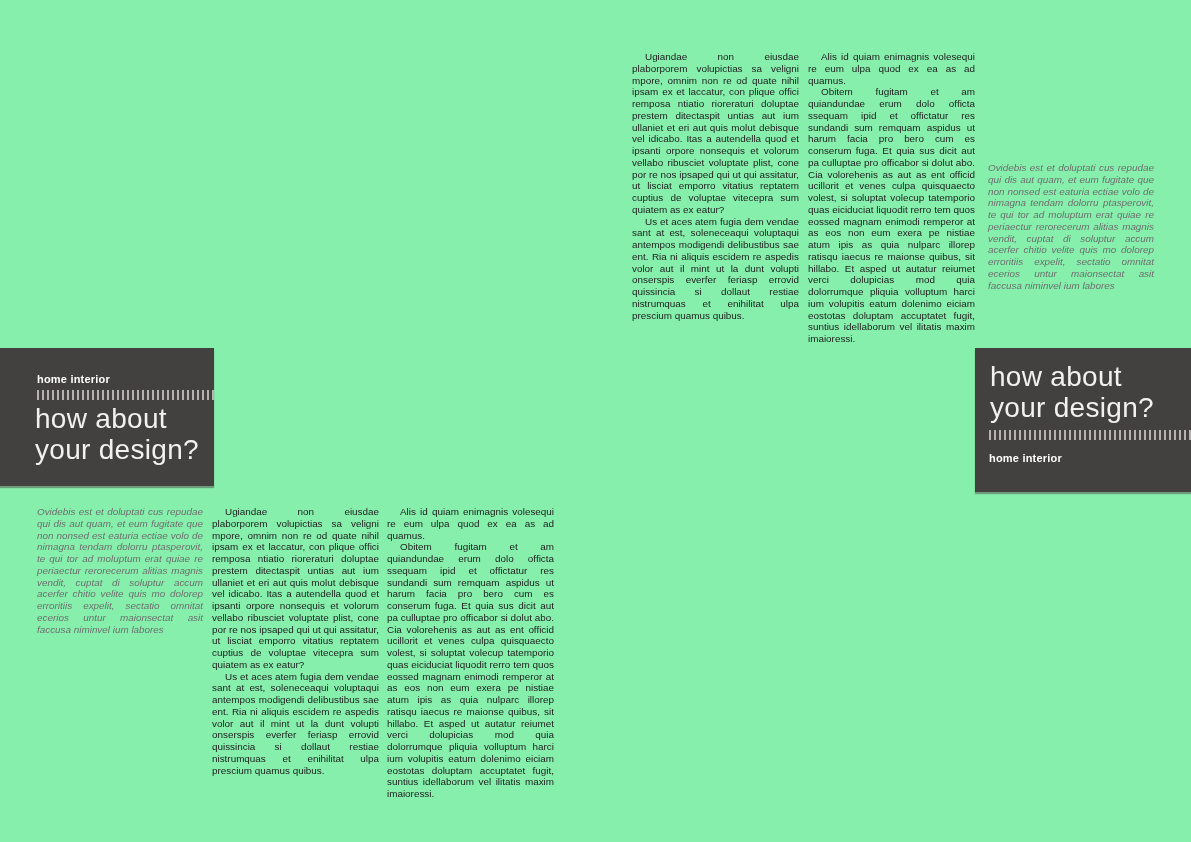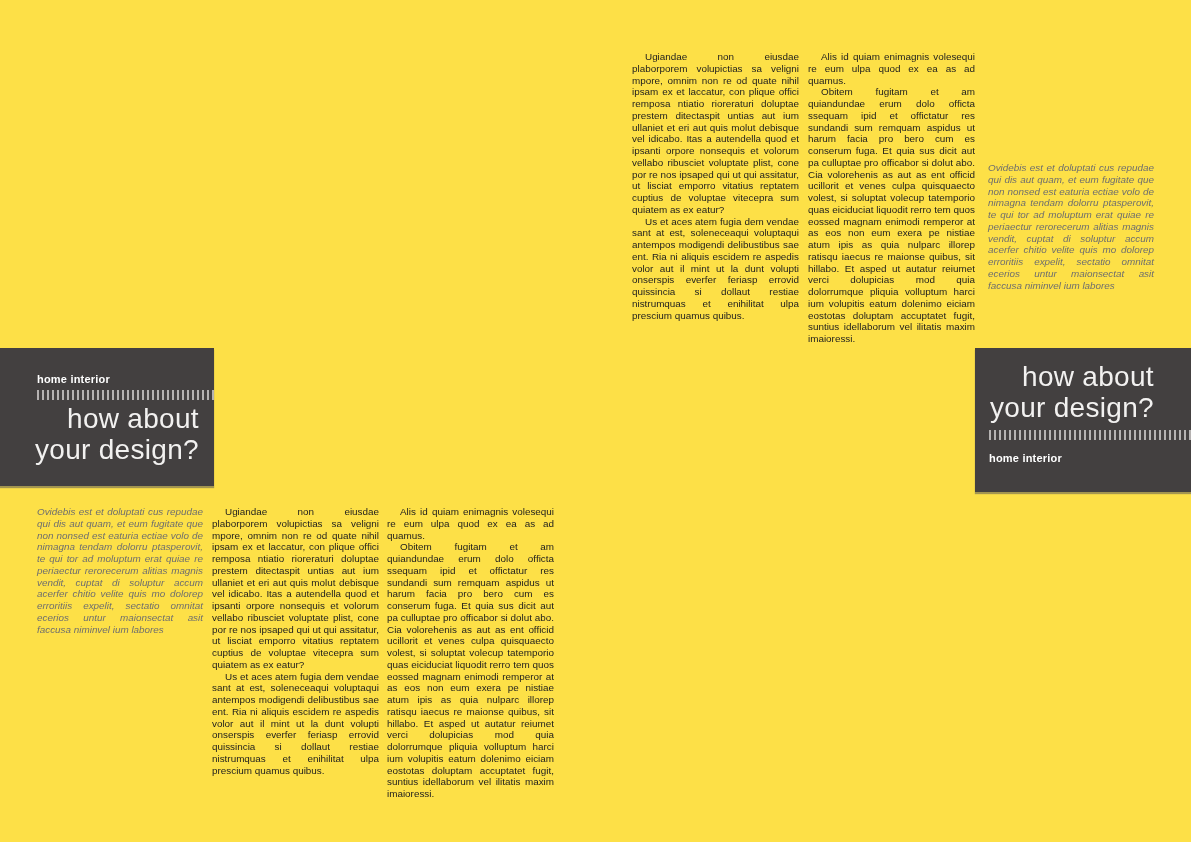--- a/index.html
+++ b/index.html
@@ -7,7 +7,7 @@
     position: relative;
     width: 1191px;
     height: 842px;
-    background: #fde047;
+    background: #86efac;
     overflow: hidden;
     font-family: "Liberation Sans", sans-serif;
   }

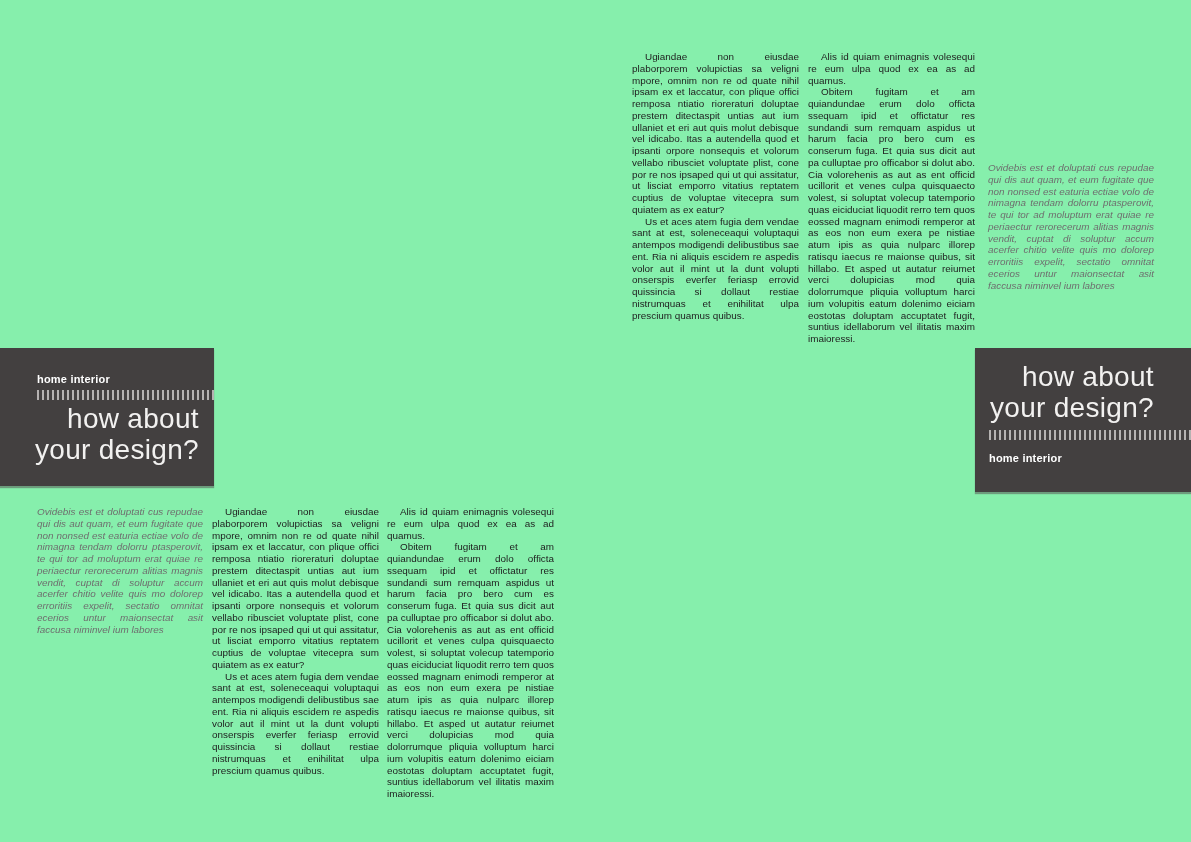--- a/index.html
+++ b/index.html
@@ -57,7 +57,6 @@
     font-weight: 400;
     letter-spacing: 0.3px;
     white-space: nowrap;
-    text-align: right;
   }
 
   

